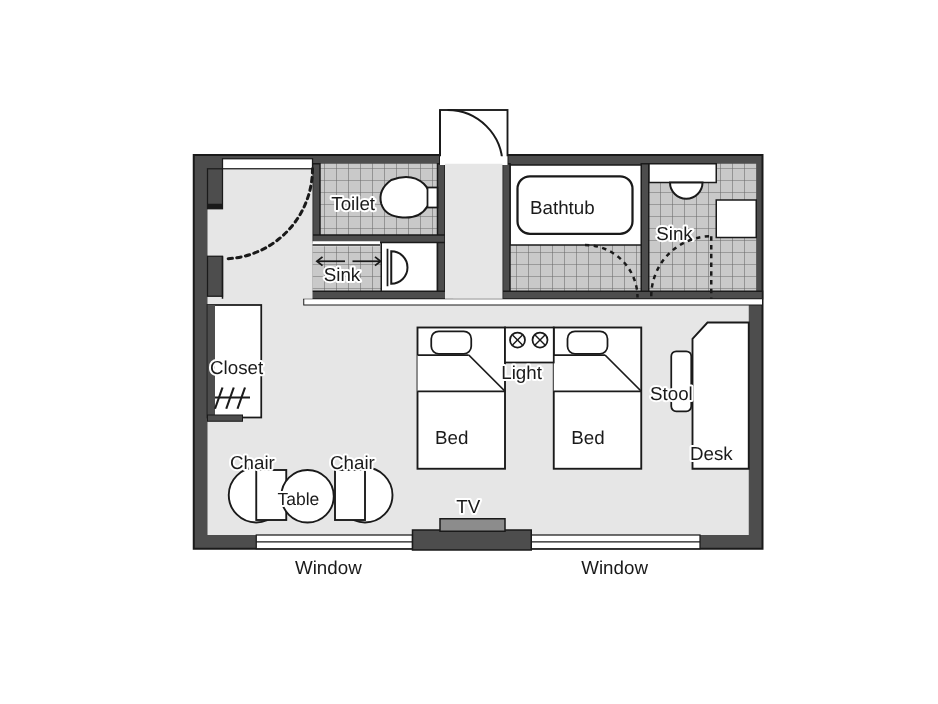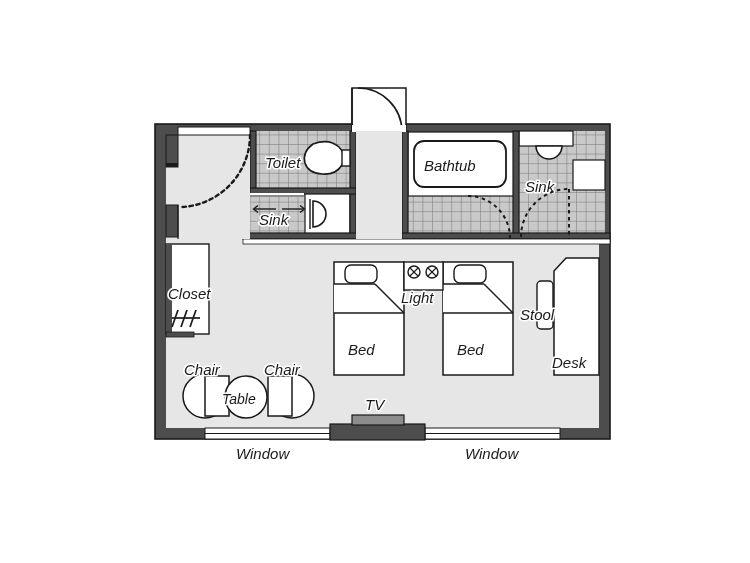--- a/index.html
+++ b/index.html
@@ -29,7 +29,6 @@
     top: 0;
     width: 750px;
     height: 440px;
-    font-style: italic;
   }
   svg { display: block; }
   .lbl {

